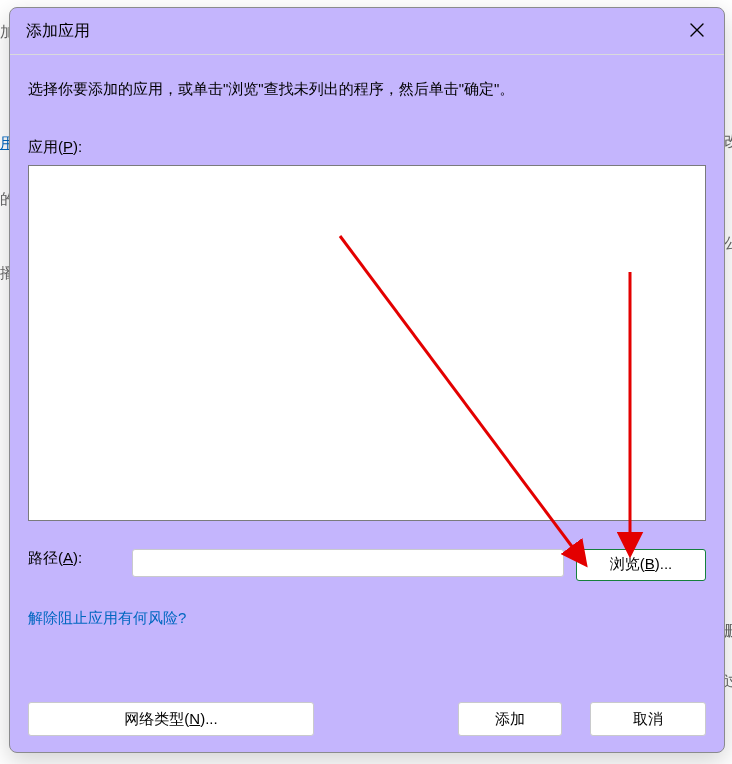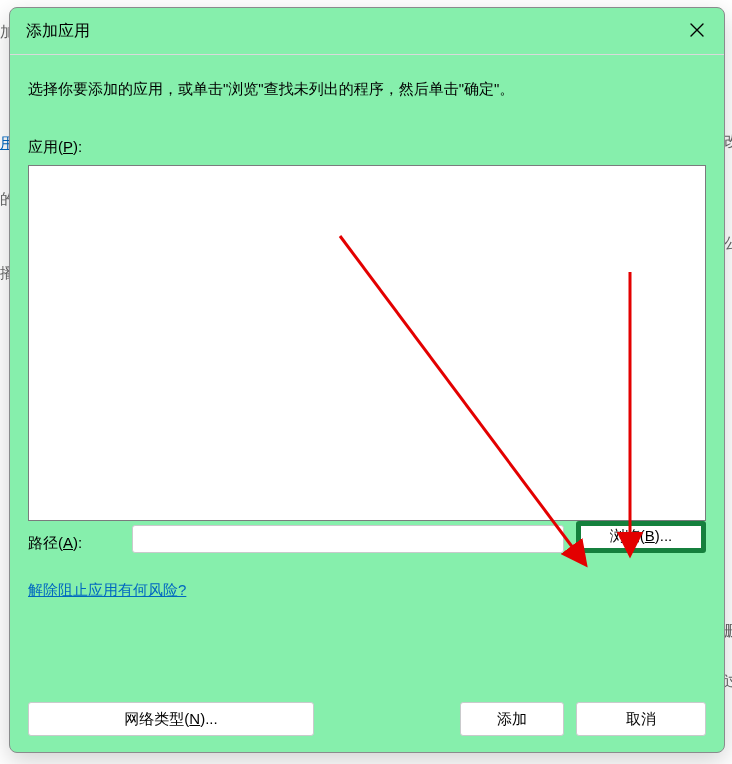--- a/index.html
+++ b/index.html
@@ -7,7 +7,7 @@
 .bg{position:absolute;left:0;top:0;width:732px;height:764px;overflow:hidden;color:#666;font-size:15px}
 .bg span{position:absolute;white-space:nowrap}
 
-.dlg{position:absolute;left:9px;top:7px;width:714px;height:744px;background:#86efac;border:1px solid #8a8b8d;border-radius:8px;box-shadow:0 8px 24px rgba(0,0,0,.18)}
+.dlg{position:absolute;left:9px;top:7px;width:714px;height:744px;background:#c4b5fd;border:1px solid #8a8b8d;border-radius:8px;box-shadow:0 8px 24px rgba(0,0,0,.18)}
 .titlebar{display:flex;align-items:center;height:46px;padding:0 6px 0 16px;border-bottom:1px solid #d9dadb}
 .titlebar .title{flex:1;font-size:16px}
 .close{width:42px;height:32px;display:flex;align-items:center;justify-content:center;border-radius:4px;cursor:pointer}

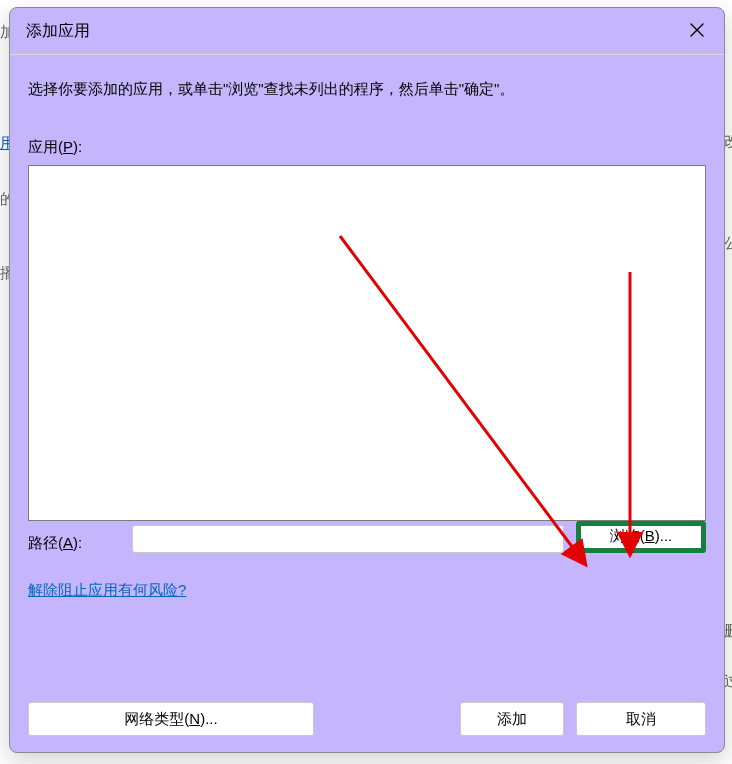--- a/index.html
+++ b/index.html
@@ -17,7 +17,7 @@
 .lbl{margin:34px 0 8px 0}
 .lbl u{text-decoration:underline}
 .listbox{width:100%;height:356px;background:#fff;border:1px solid #7a7b7d;box-sizing:border-box}
-.pathrow{display:flex;align-items:flex-end;gap:12px;}
+.pathrow{display:flex;align-items:flex-start;gap:12px;margin-top:28px}
 .pathrow .plabel{width:92px}
 .pathrow .pinput{flex:1;height:28px;background:#fff;border:1px solid #c9cacc;border-radius:3px;box-sizing:border-box}
 .pathrow .browse{width:130px;height:32px;background:#fff;border:5px solid #15803d;border-radius:3px;font:inherit;cursor:pointer}

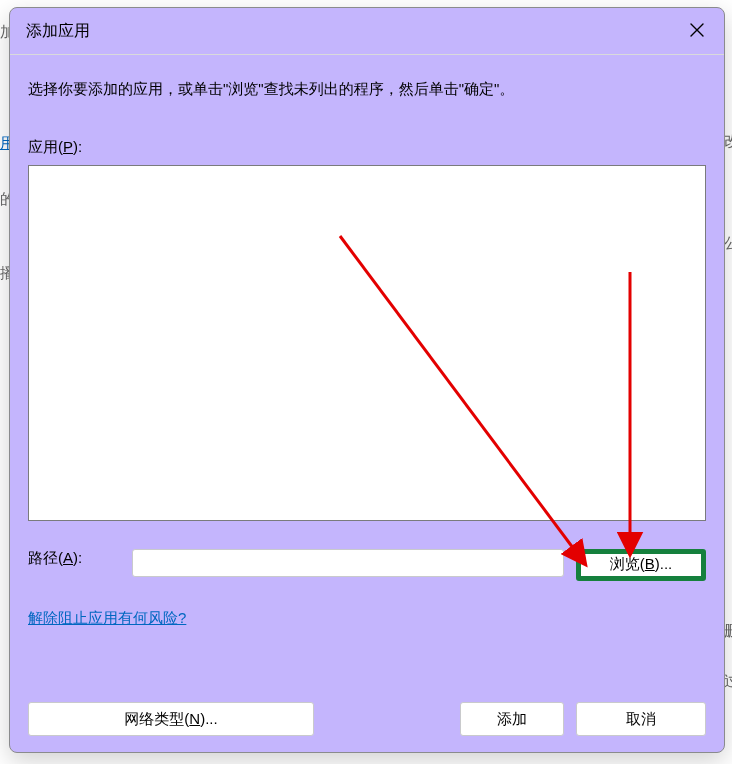--- a/index.html
+++ b/index.html
@@ -20,7 +20,7 @@
 .pathrow{display:flex;align-items:flex-start;gap:12px;margin-top:28px}
 .pathrow .plabel{width:92px}
 .pathrow .pinput{flex:1;height:28px;background:#fff;border:1px solid #c9cacc;border-radius:3px;box-sizing:border-box}
-.pathrow .browse{width:130px;height:32px;background:#fff;border:5px solid #15803d;border-radius:3px;font:inherit;cursor:pointer}
+.pathrow .browse{width:130px;height:32px;background:#fff;border:1px solid #15803d;border-radius:3px;font:inherit;cursor:pointer}
 .risk{display:inline-block;margin-top:28px;color:#0067c0;text-decoration:underline;cursor:pointer}
 .net{margin-top:24px}
 .button-row{position:absolute;left:18px;right:18px;bottom:16px;display:flex;gap:12px}

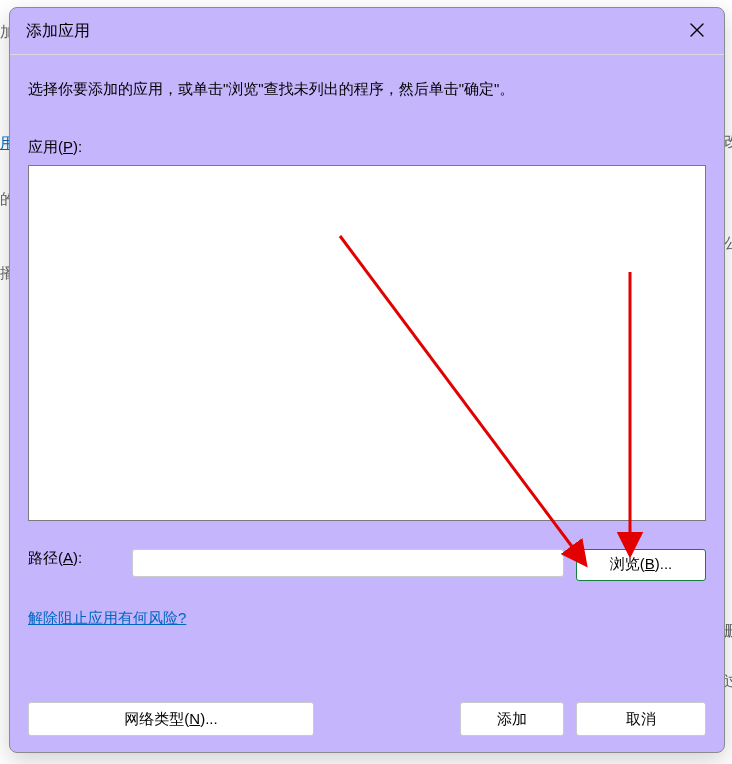--- a/index.html
+++ b/index.html
@@ -21,7 +21,7 @@
 .pathrow .plabel{width:92px}
 .pathrow .pinput{flex:1;height:28px;background:#fff;border:1px solid #c9cacc;border-radius:3px;box-sizing:border-box}
 .pathrow .browse{width:130px;height:32px;background:#fff;border:1px solid #15803d;border-radius:3px;font:inherit;cursor:pointer}
-.risk{display:inline-block;margin-top:28px;color:#0067c0;text-decoration:underline;cursor:pointer}
+.risk{display:inline-block;margin-top:28px;color:#0067c0;cursor:pointer}
 .net{margin-top:24px}
 .button-row{position:absolute;left:18px;right:18px;bottom:16px;display:flex;gap:12px}
 .button-row .left{width:286px}

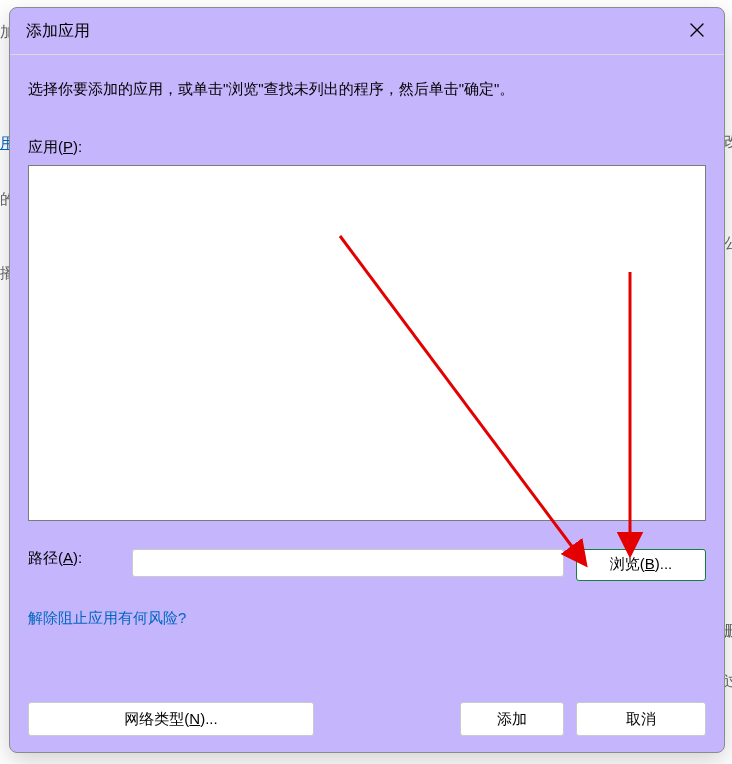--- a/index.html
+++ b/index.html
@@ -23,7 +23,7 @@
 .pathrow .browse{width:130px;height:32px;background:#fff;border:1px solid #15803d;border-radius:3px;font:inherit;cursor:pointer}
 .risk{display:inline-block;margin-top:28px;color:#0067c0;cursor:pointer}
 .net{margin-top:24px}
-.button-row{position:absolute;left:18px;right:18px;bottom:16px;display:flex;gap:12px}
+.button-row{position:absolute;left:18px;right:18px;bottom:16px;display:flex;gap:28px}
 .button-row .left{width:286px}
 .button-row .spacer{flex:1}
 .button-row button{height:34px;background:#fff;border:1px solid #c9cacc;border-radius:3px;font:inherit;cursor:pointer}

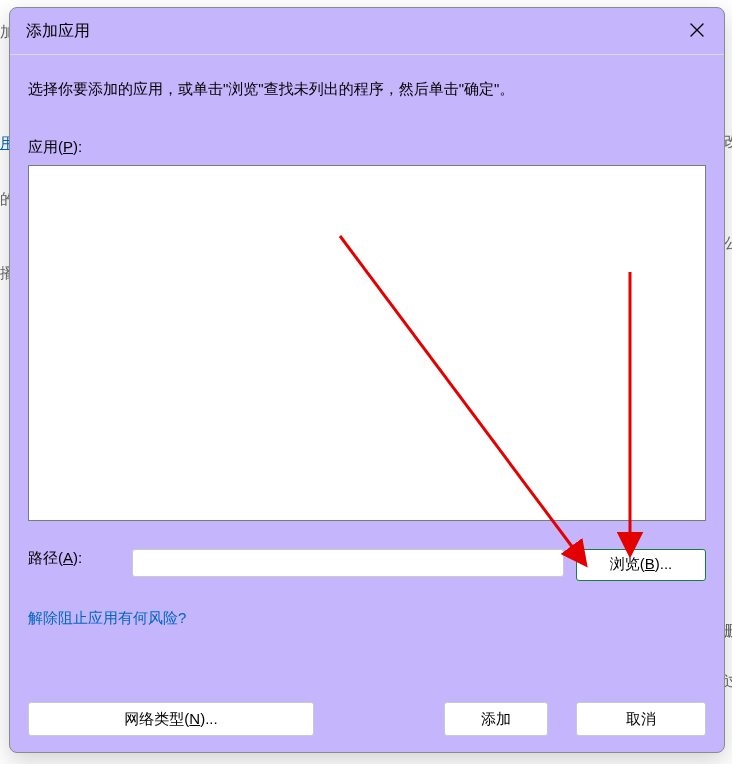--- a/index.html
+++ b/index.html
@@ -28,7 +28,7 @@
 .button-row .spacer{flex:1}
 .button-row button{height:34px;background:#fff;border:1px solid #c9cacc;border-radius:3px;font:inherit;cursor:pointer}
 .btn-add{width:104px}
-.btn-cancel{width:130px;font-weight:500}
+.btn-cancel{width:116px;font-weight:500}
 
 .annot{position:absolute;left:0;top:0;width:100%;height:100%;pointer-events:none}
 </style>

